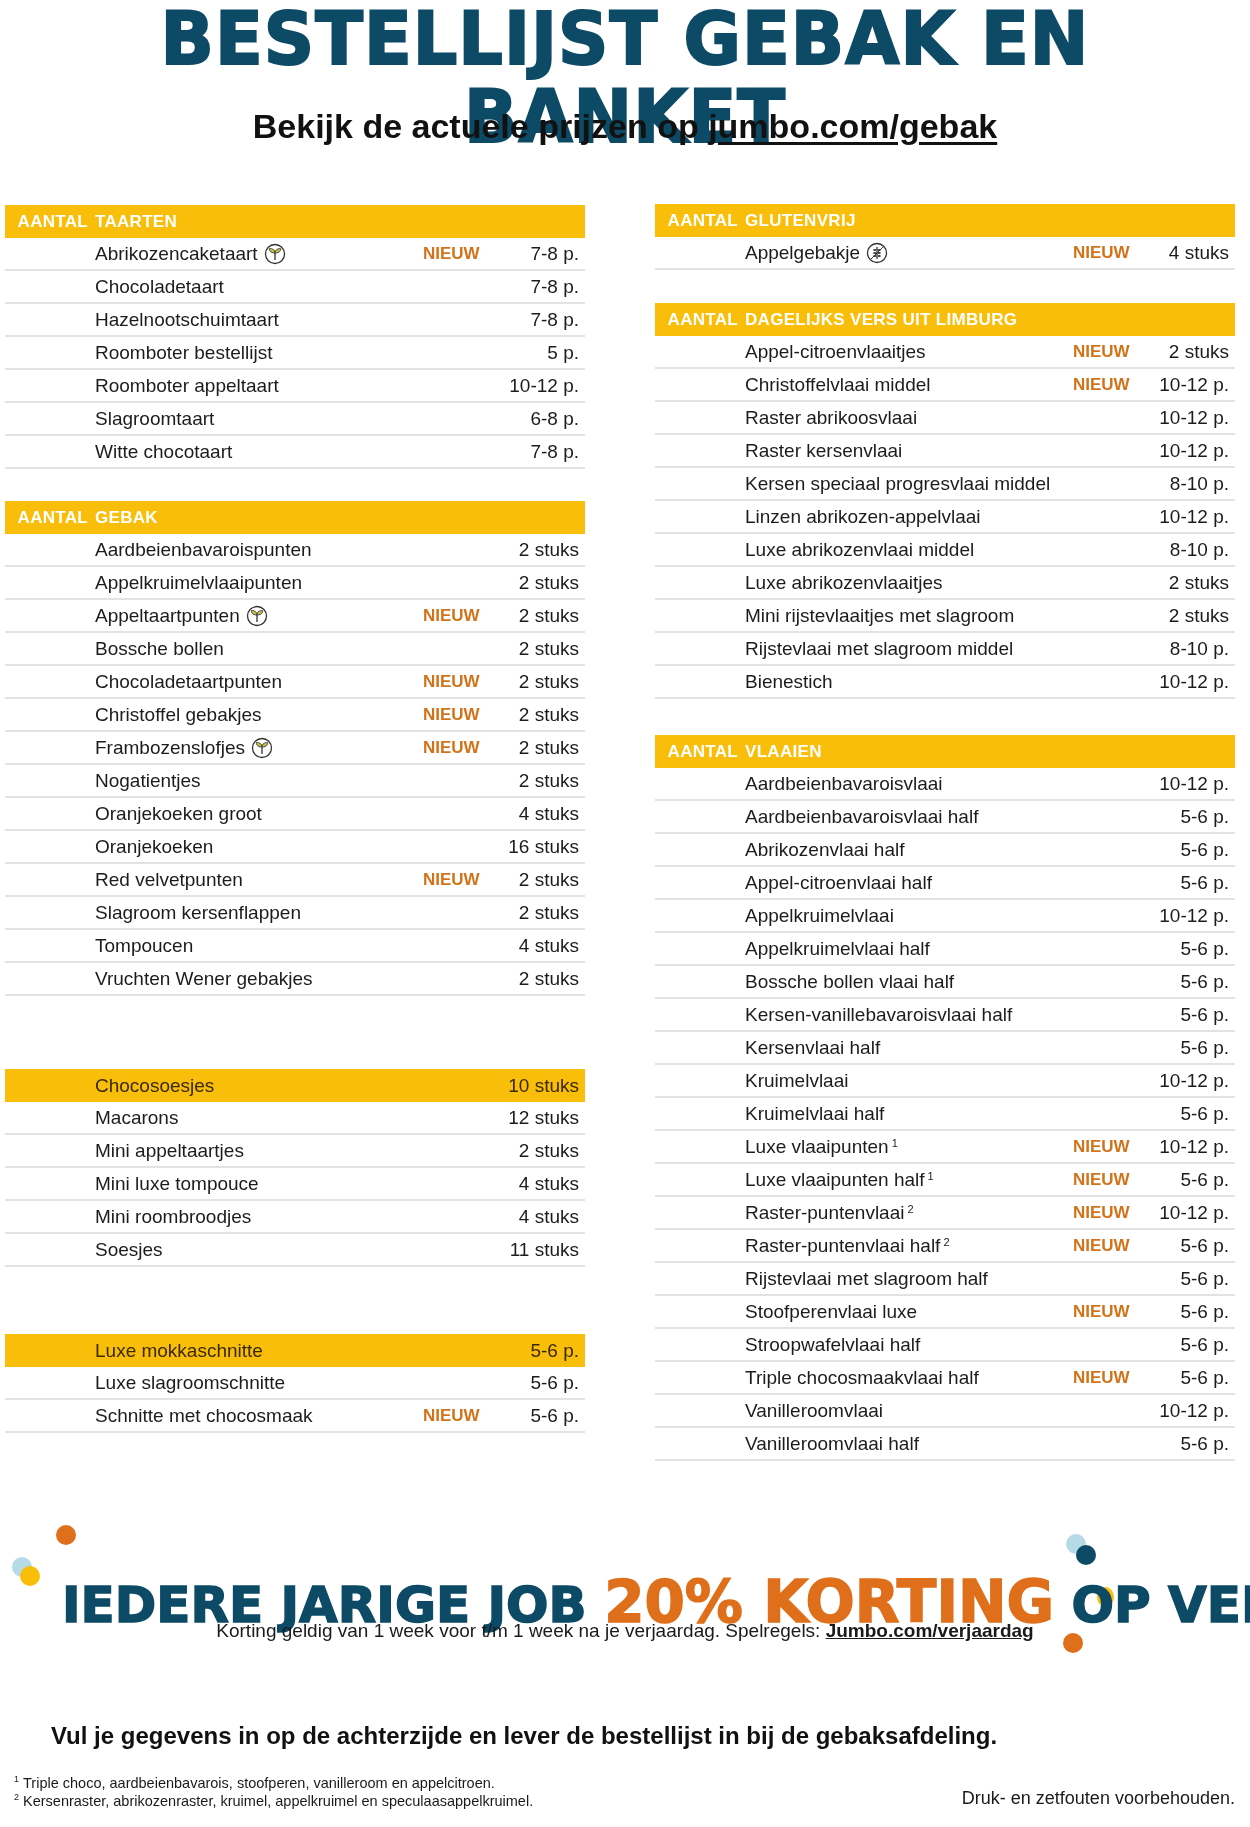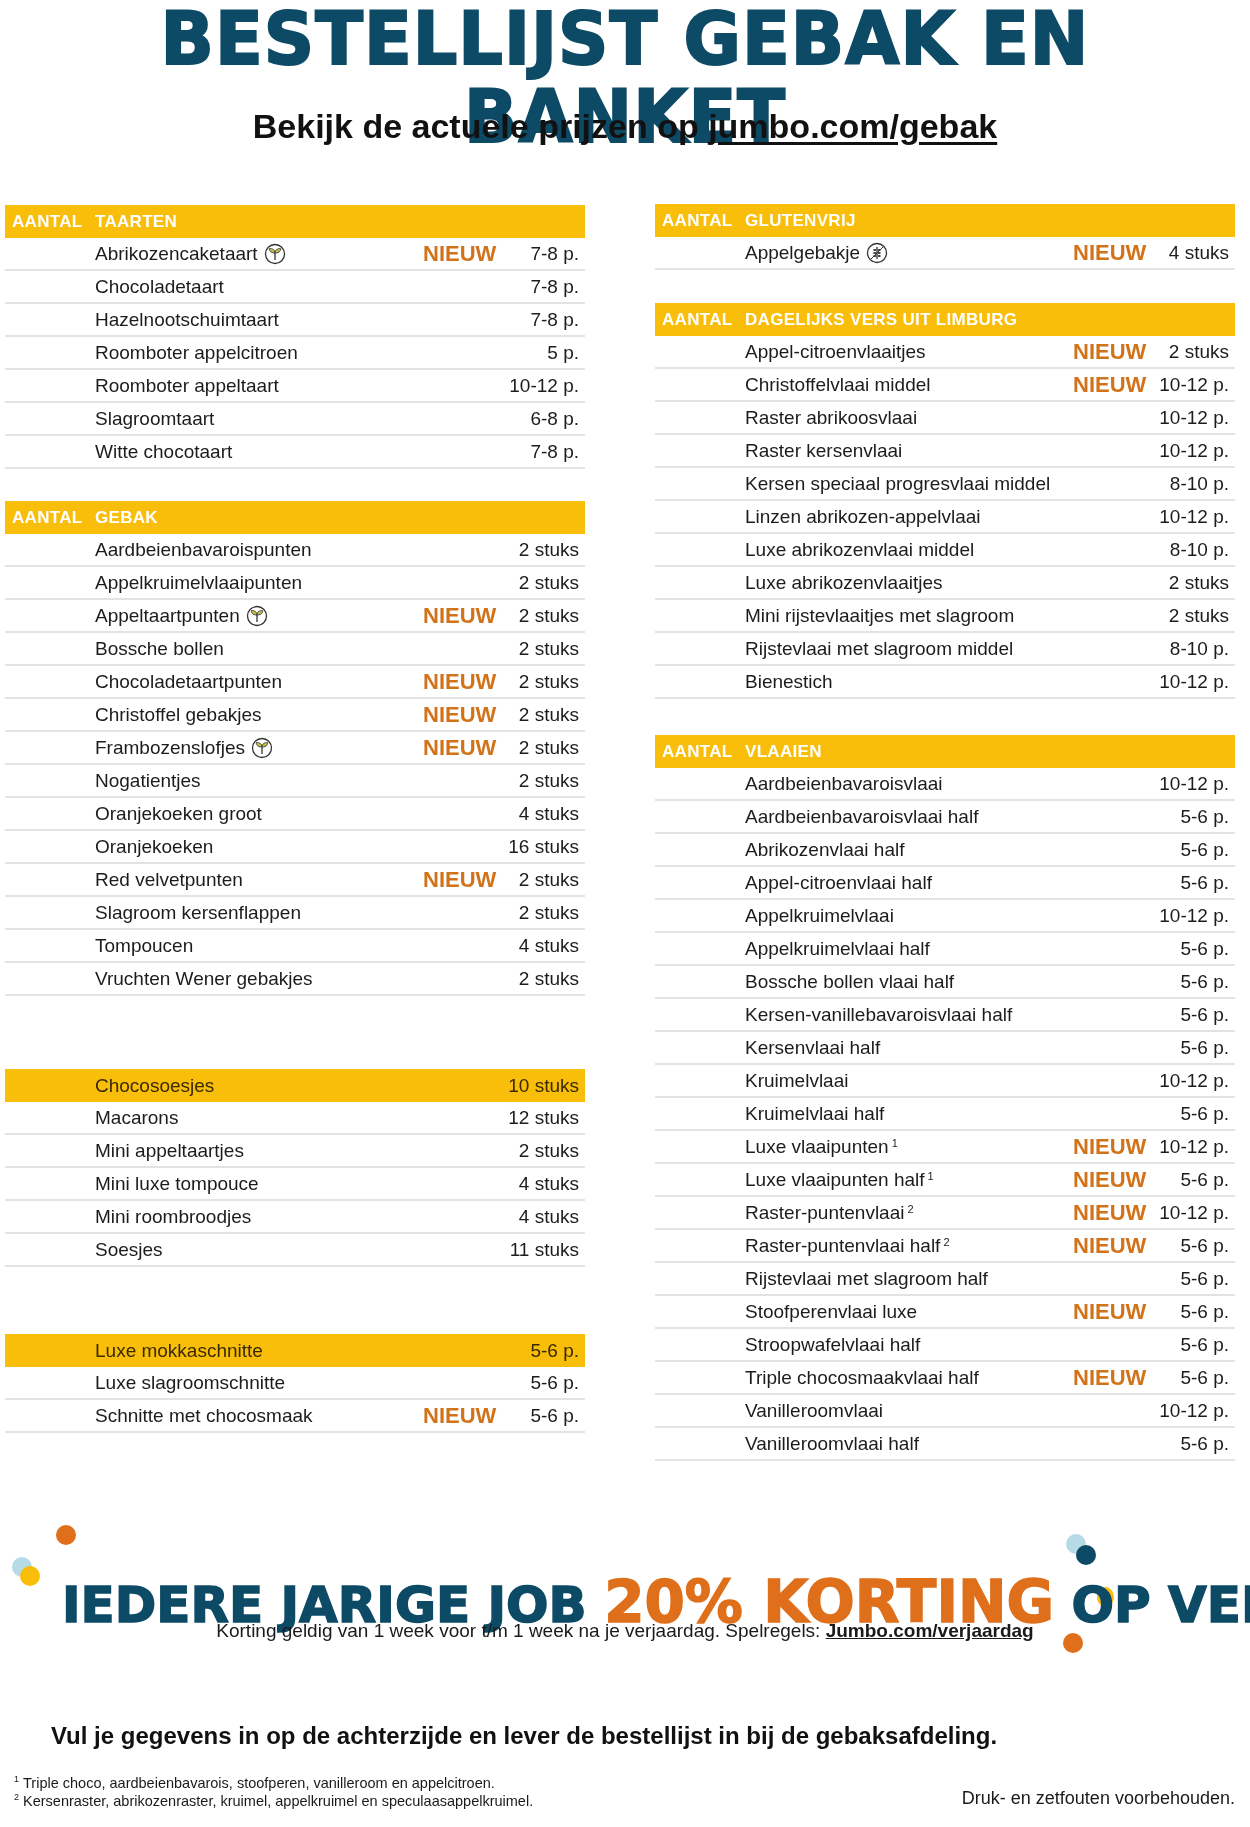--- a/index.html
+++ b/index.html
@@ -19,7 +19,7 @@
   .section { position:absolute; left:0; width:580px; }
   .hdr { height:33px; background:#f9be0a; display:flex; align-items:center;
          font-weight:bold; color:#ffffff; font-size:17px; letter-spacing:0.3px; }
-  .hdr .aantal { width:83px; padding-left:7px; box-sizing:border-box; }
+  .hdr .aantal { width:83px; padding-left:7px; box-sizing:border-box;text-align:right; }
   .hdr .cat { padding-left:7px; }
   .row { height:33px; border-bottom:2px solid #e3e3e3; box-sizing:border-box; position:relative;
          display:flex; align-items:center; font-size:19px; color:#1c1c1c; }

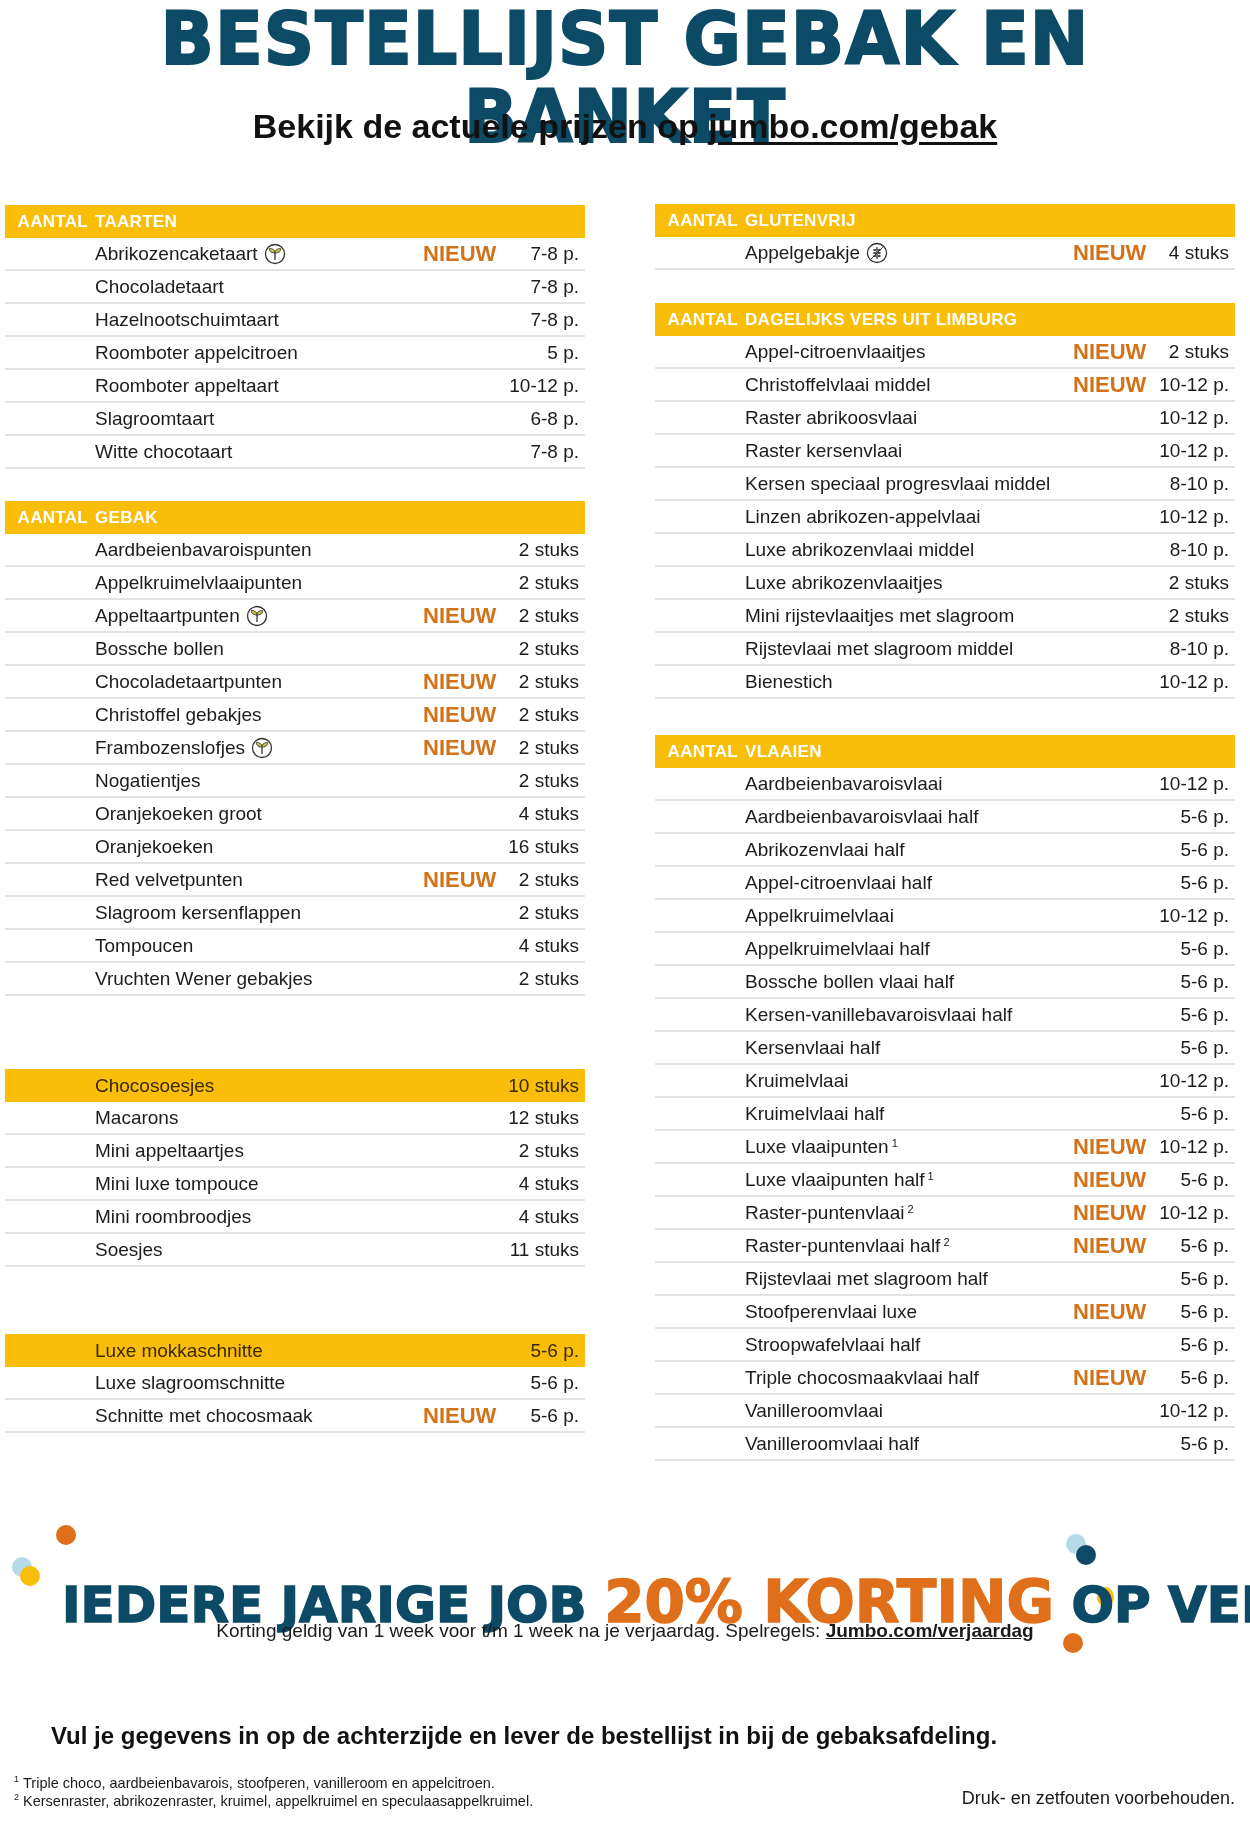--- a/index.html
+++ b/index.html
@@ -27,7 +27,7 @@
   .row .qty { position:absolute; left:0; top:0; width:85px; height:31px; }
   .row .name { position:absolute; left:90px; white-space:nowrap; display:flex; align-items:center; }
   .row .name sup { font-size:11px; margin-left:3px; position:relative; top:-4px; }
-  .row .nieuw { position:absolute; left:418px; color:#d2731a; font-weight:bold; font-size:22px; }
+  .row .nieuw { position:absolute; left:418px; color:#d2731a; font-weight:bold; font-size:17px; }
   .row .amt { position:absolute; right:6px; white-space:nowrap; }
   .icon { display:inline-block; width:22px; height:22px; margin-left:6px; vertical-align:middle; }
 

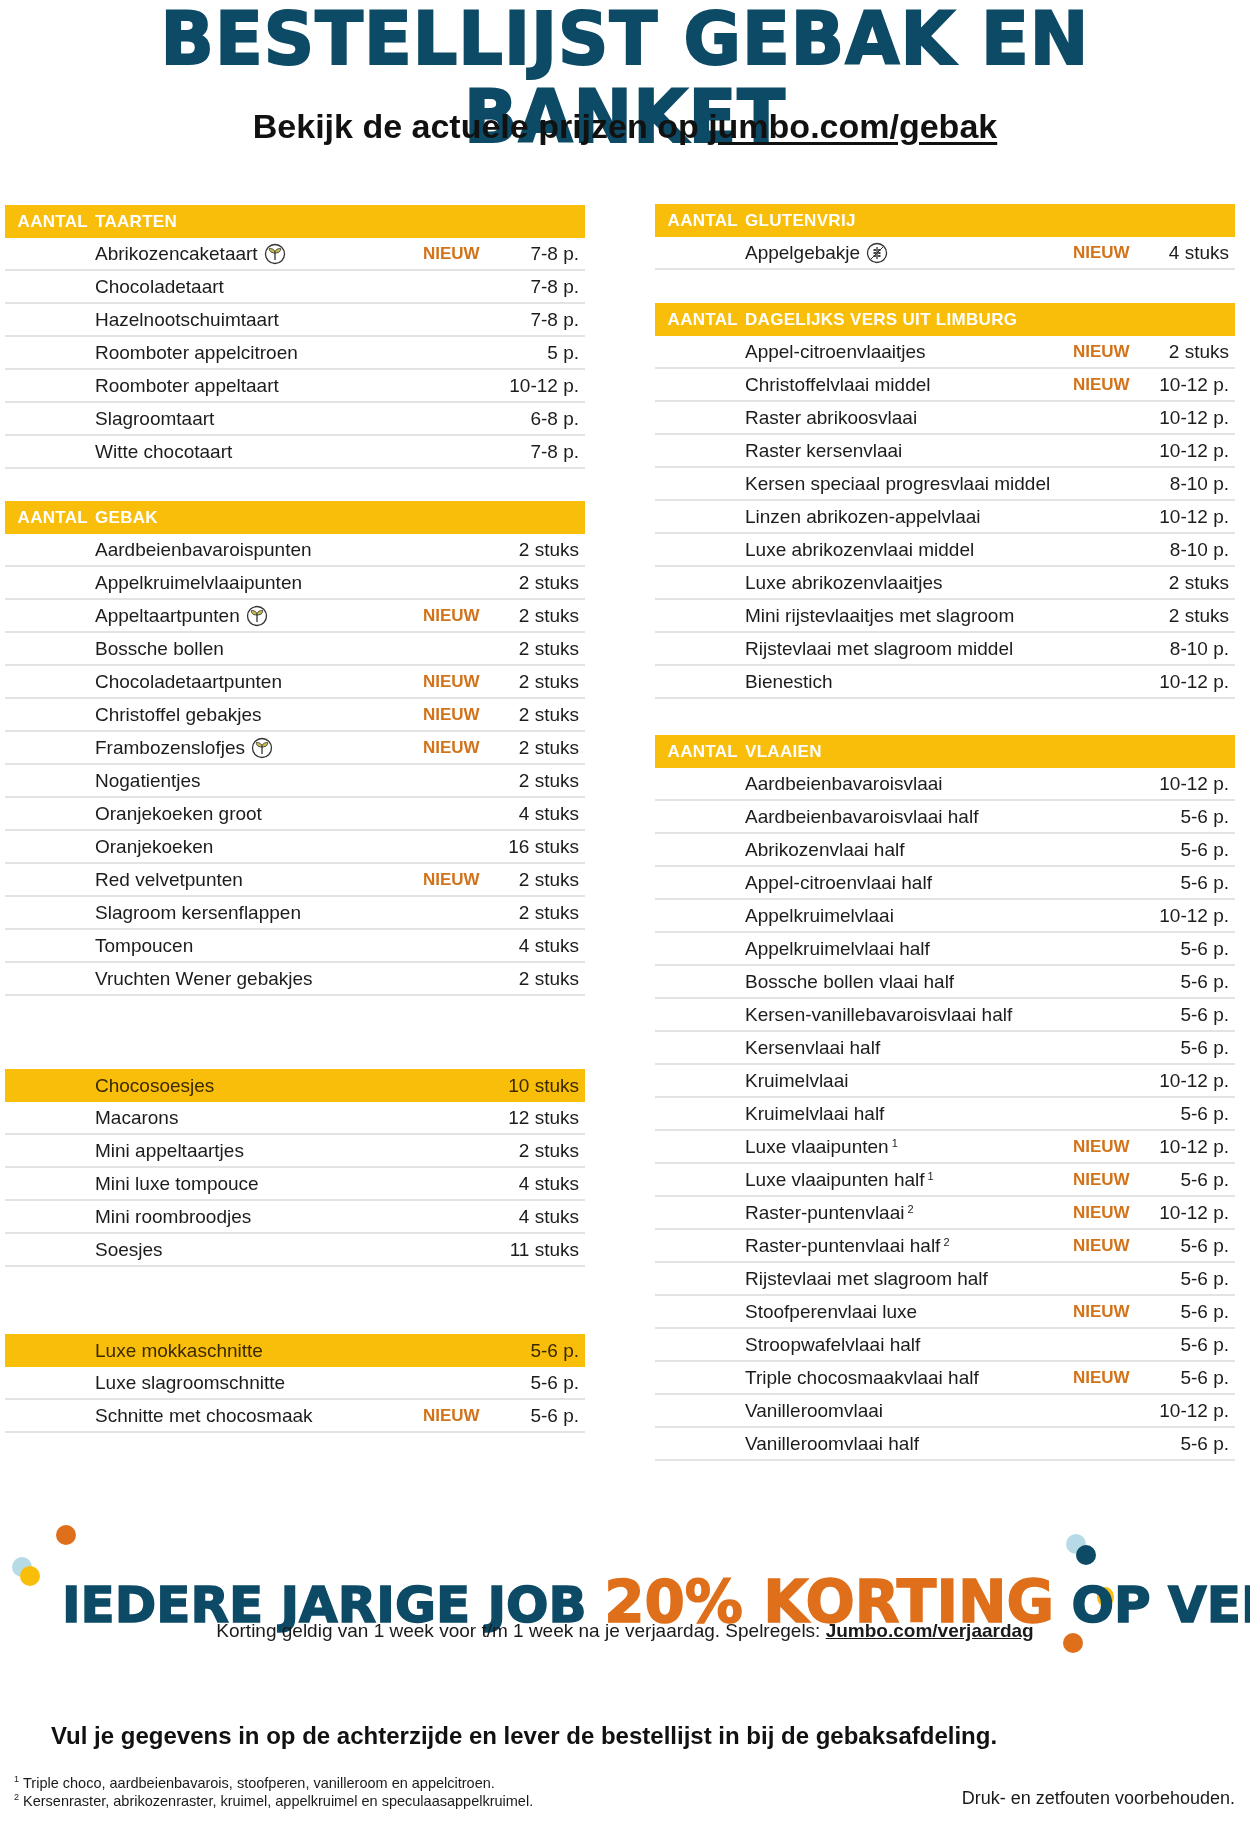--- a/index.html
+++ b/index.html
@@ -93,7 +93,7 @@
       <div class="row">
         <span class="qty"></span>
         <span class="name">
-          <span>Roomboter appelcitroen</span>
+          <span>Roomboter bestellijst</span>
         </span>
         <span class="amt">5 p.</span>
       </div>

